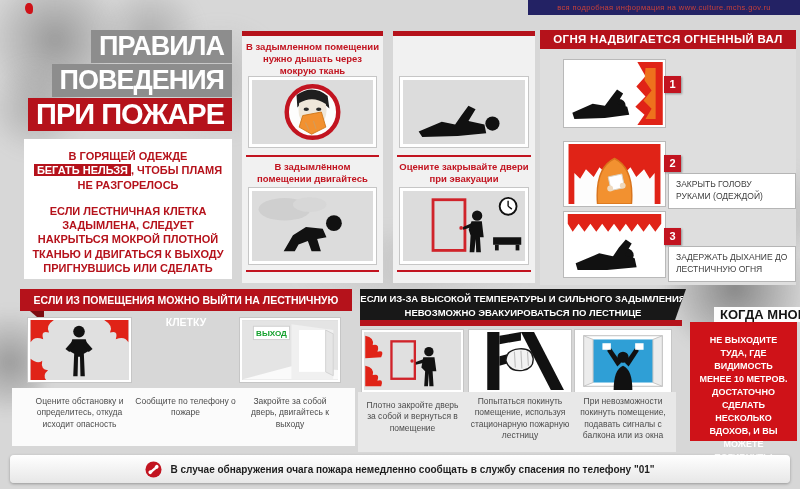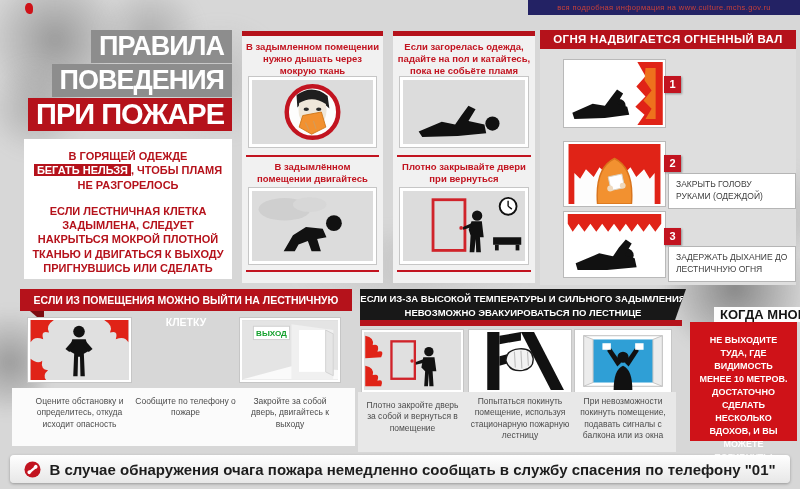--- a/index.html
+++ b/index.html
@@ -108,7 +108,6 @@
     </svg>
   </div>
 
-  <div class="abs cap-red" style="left:397px;top:41px;width:134px;">Если загорелась одежда, падайте на пол и катайтесь, пока не собьёте пламя</div>
   <div class="abs picbox" style="left:400px;top:77px;width:122px;height:64px;">
     <svg viewBox="0 0 130 72">
       <circle cx="97" cy="49" r="8" fill="#111"></circle>

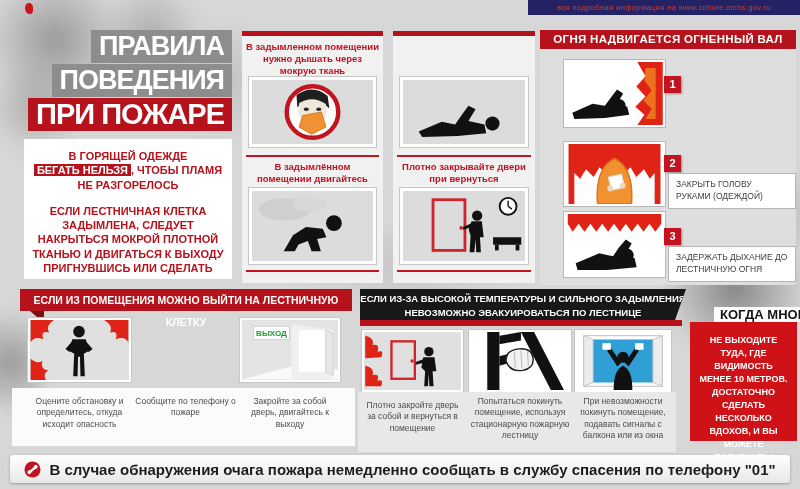--- a/index.html
+++ b/index.html
@@ -128,7 +128,7 @@
     </svg>
   </div>
 
-  <div class="abs cap-red" style="left:397px;top:161px;width:134px;">Плотно закрывайте двери при вернуться</div>
+  <div class="abs cap-red" style="left:397px;top:161px;width:134px;">Оцените закрывайте двери при эвакуации</div>
   <div class="abs picbox" style="left:400px;top:188px;width:122px;height:70px;">
     <svg viewBox="0 0 130 72">
       <rect x="32" y="8" width="34" height="54" fill="none" stroke="#d0232a" stroke-width="3"></rect>

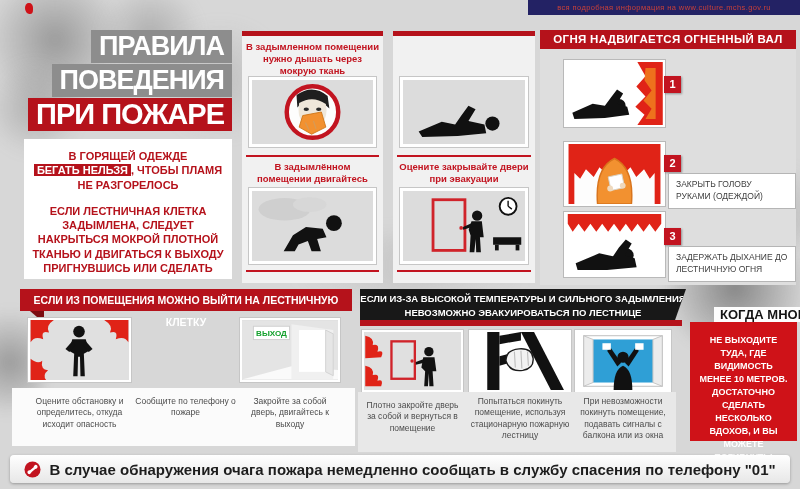--- a/index.html
+++ b/index.html
@@ -49,7 +49,7 @@
   
   .footer-bar{background:linear-gradient(#ffffff,#e7e7e7);border-radius:4px;
     box-shadow:0 1px 3px rgba(0,0,0,.3);display:flex;align-items:center;justify-content:center;gap:8px;}
-  .footer-text{color:#1d1d1d;font-weight:bold;font-size:15px;}
+  .footer-text{color:#1d1d1d;font-weight:bold;font-size:10px;}
   
   .toplink{background:#232264;color:#c8403a;font-size:7.5px;text-align:center;line-height:15px;
     letter-spacing:.4px;cursor:pointer;}

